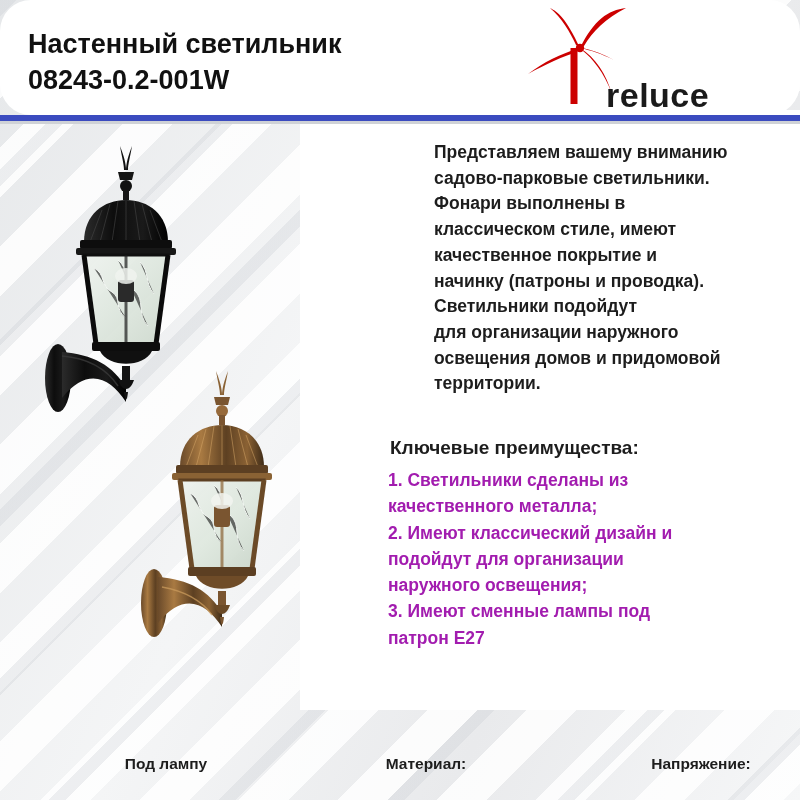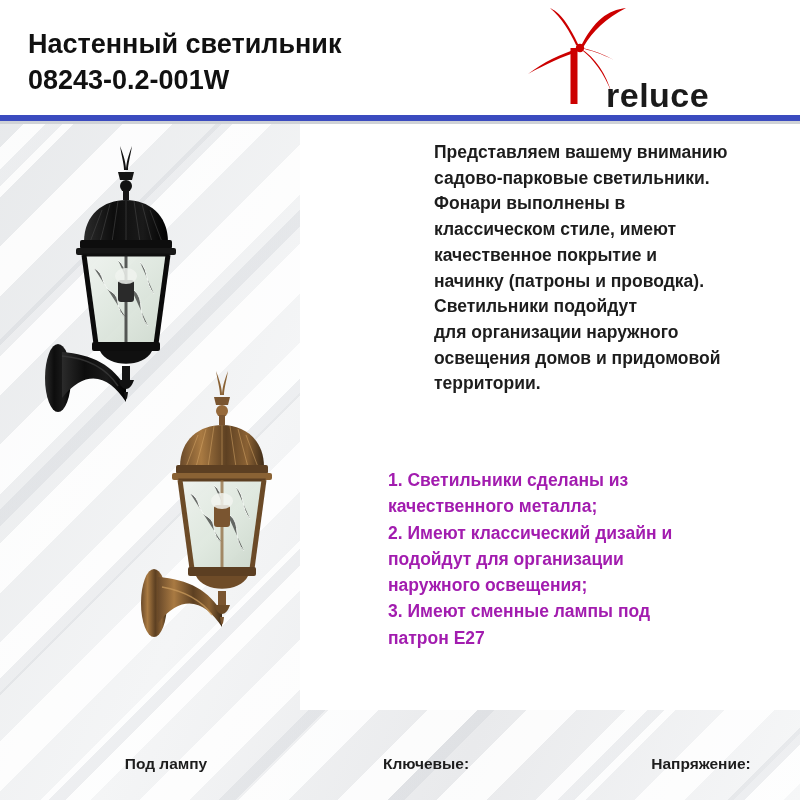--- a/index.html
+++ b/index.html
@@ -46,6 +46,7 @@
   .header {
     position: absolute; left: 0; top: 0; width: 800px; height: 115px;
     background: #ffffff;
+    border-radius: 31px;
   }
   .header-title {
     position: absolute; left: 28px; top: 26px;

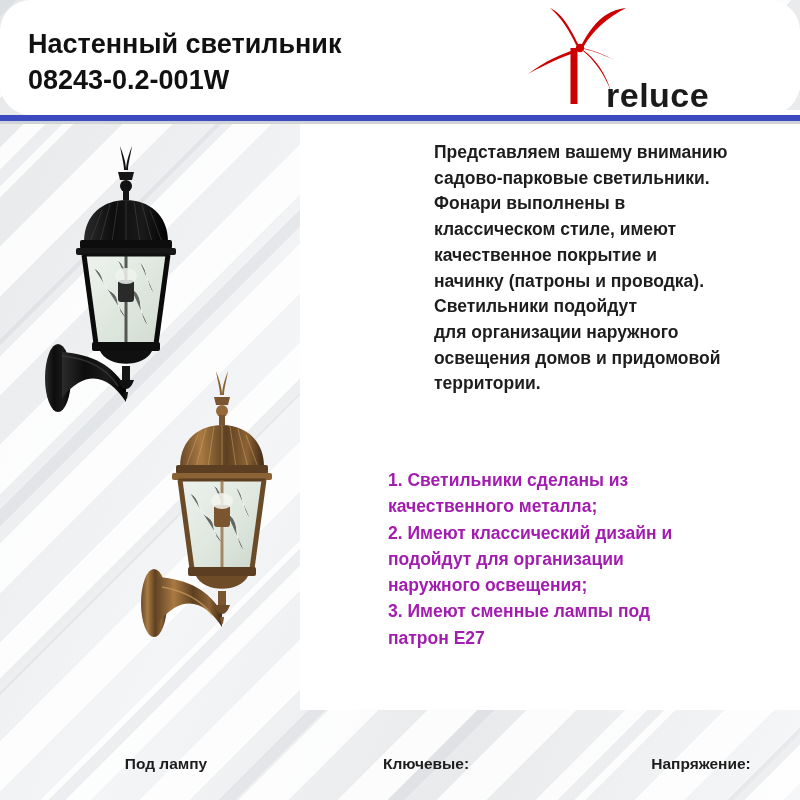--- a/index.html
+++ b/index.html
@@ -272,6 +272,7 @@
 для организации наружного
 освещения домов и придомовой
 территории.</div>
+  <div class="advantages-title">Ключевые преимущества:</div>
   <div class="advantages-list">1. Светильники сделаны из
 качественного металла;
 2. Имеют классический дизайн и

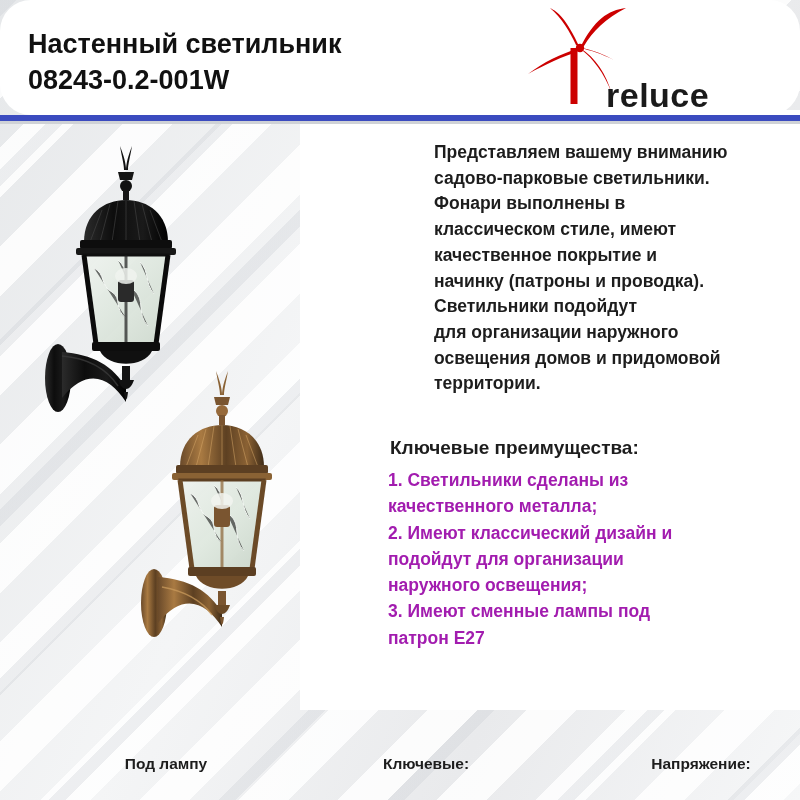--- a/index.html
+++ b/index.html
@@ -287,7 +287,7 @@
       
     </div>
     <div class="footer-cell fc2">
-      <div>Ключевые:</div>
+      <div>Материал:</div>
       
     </div>
     <div class="footer-cell fc3">

